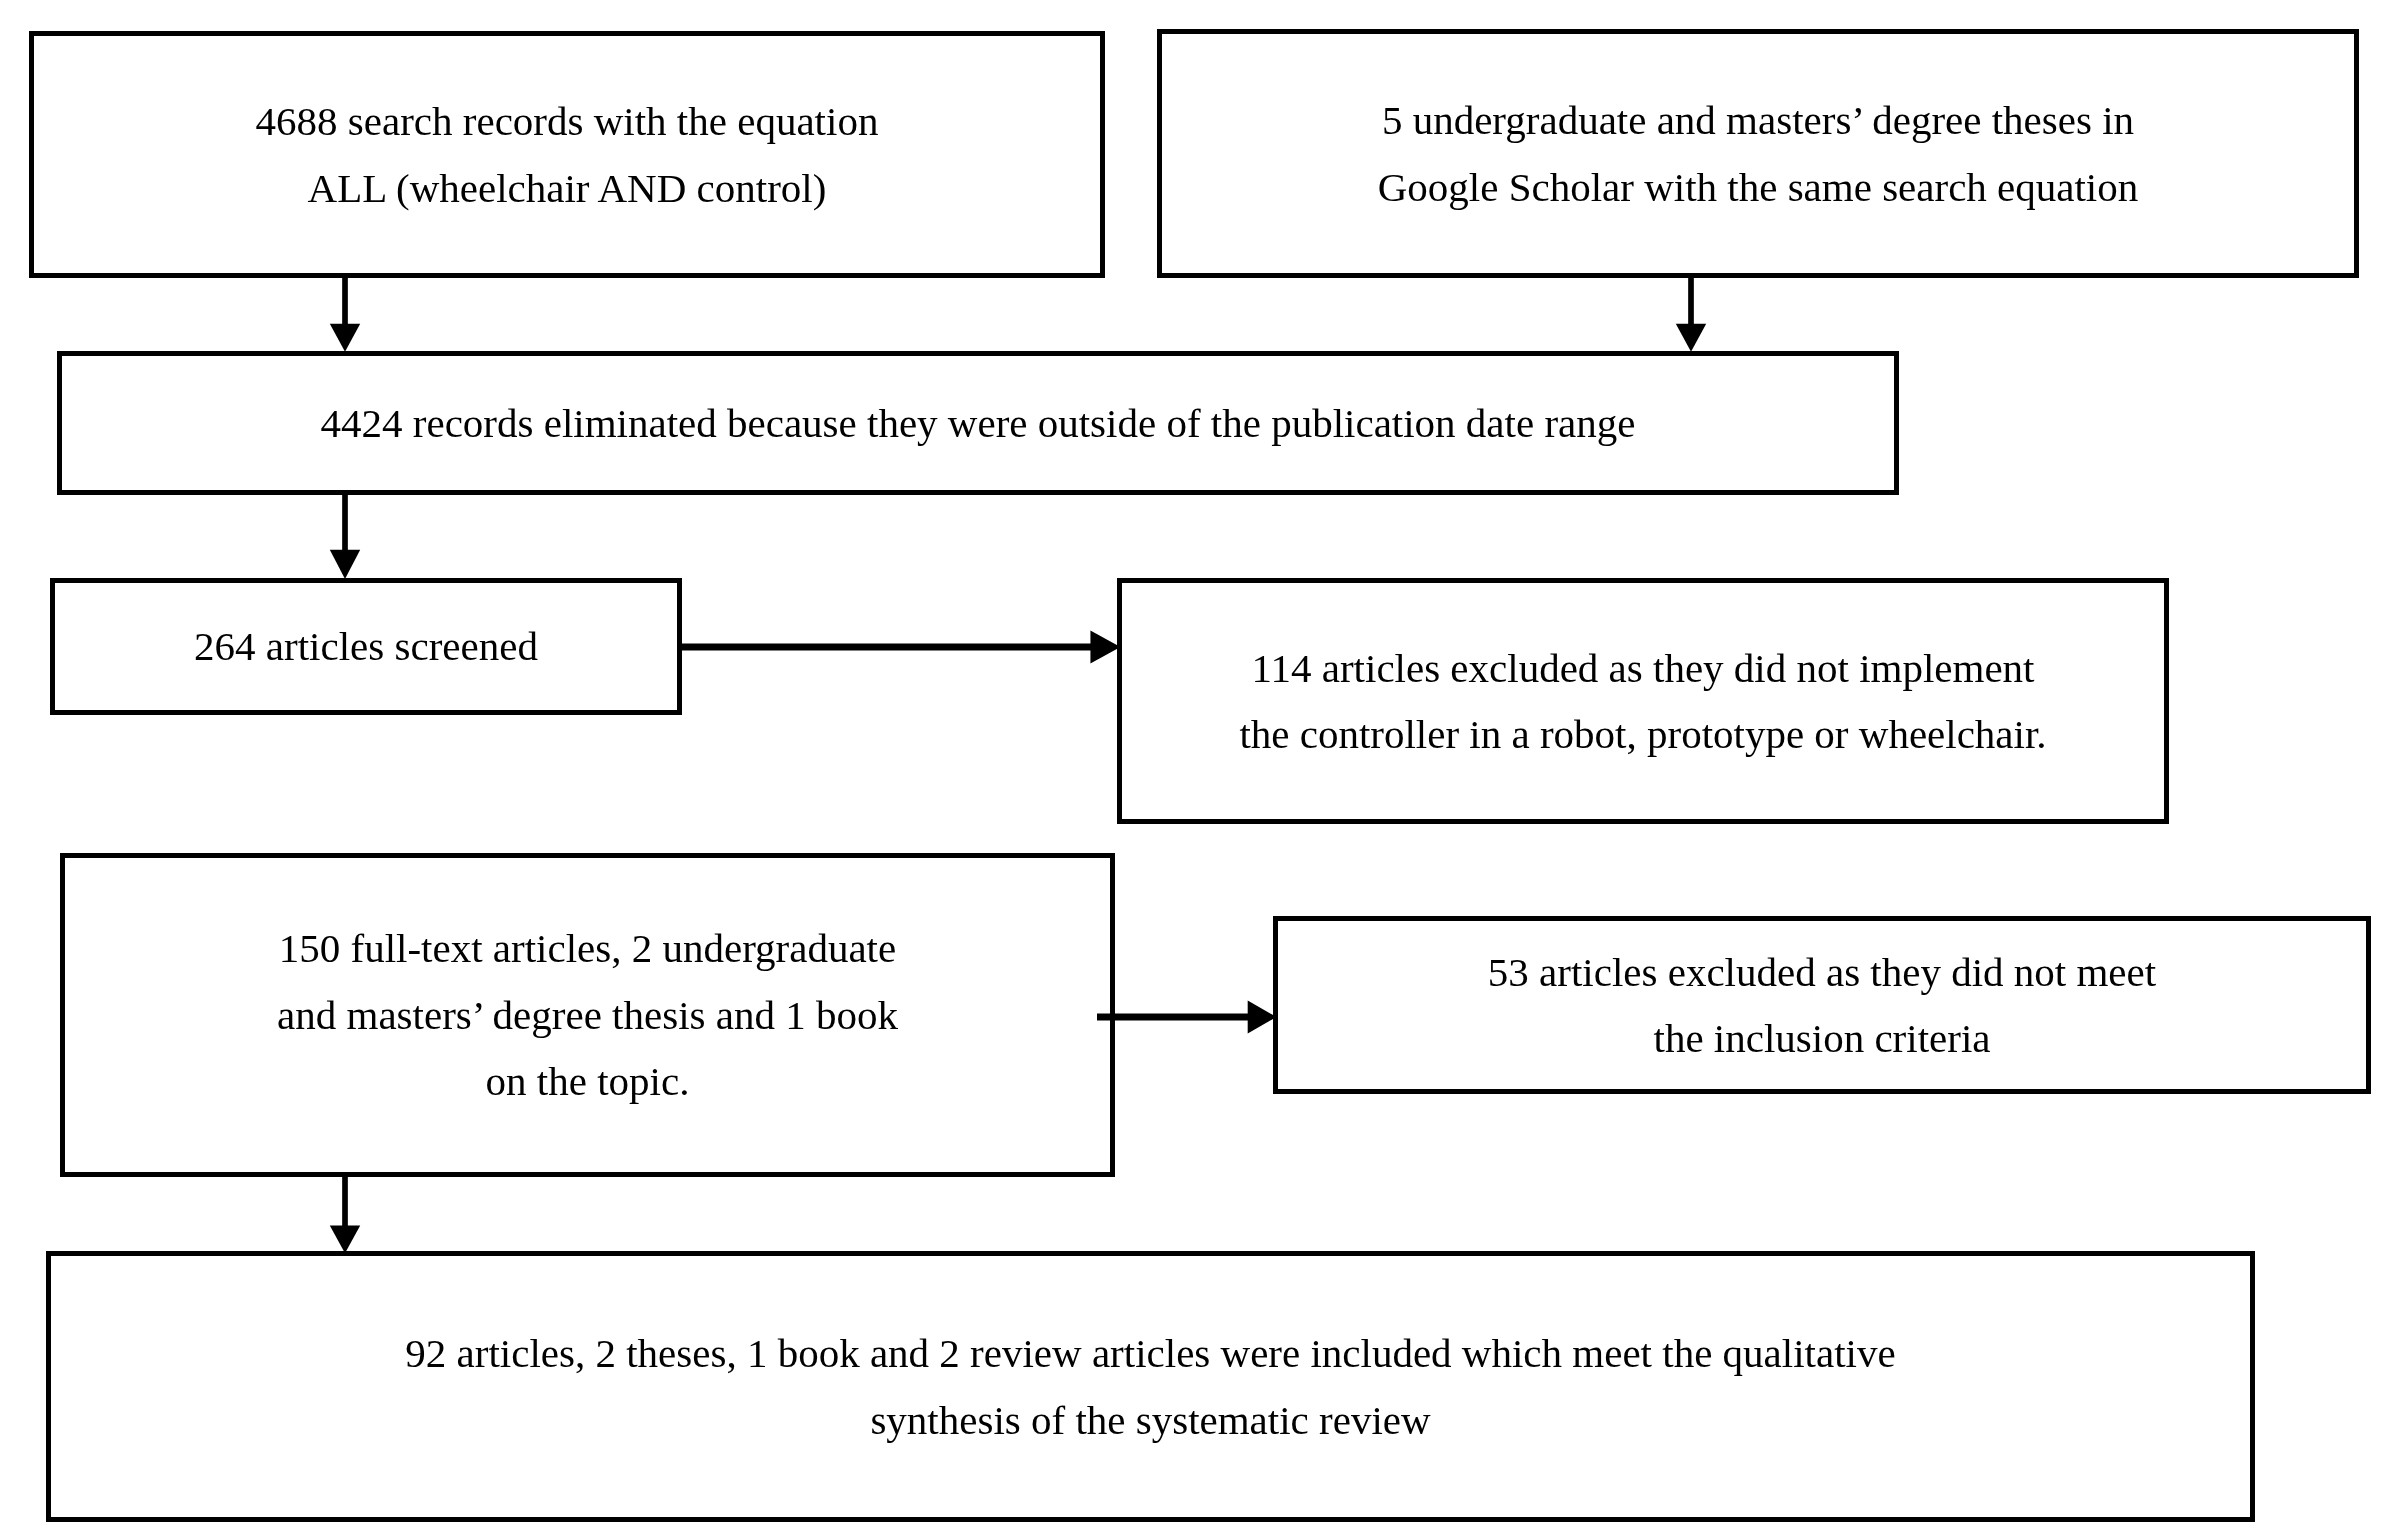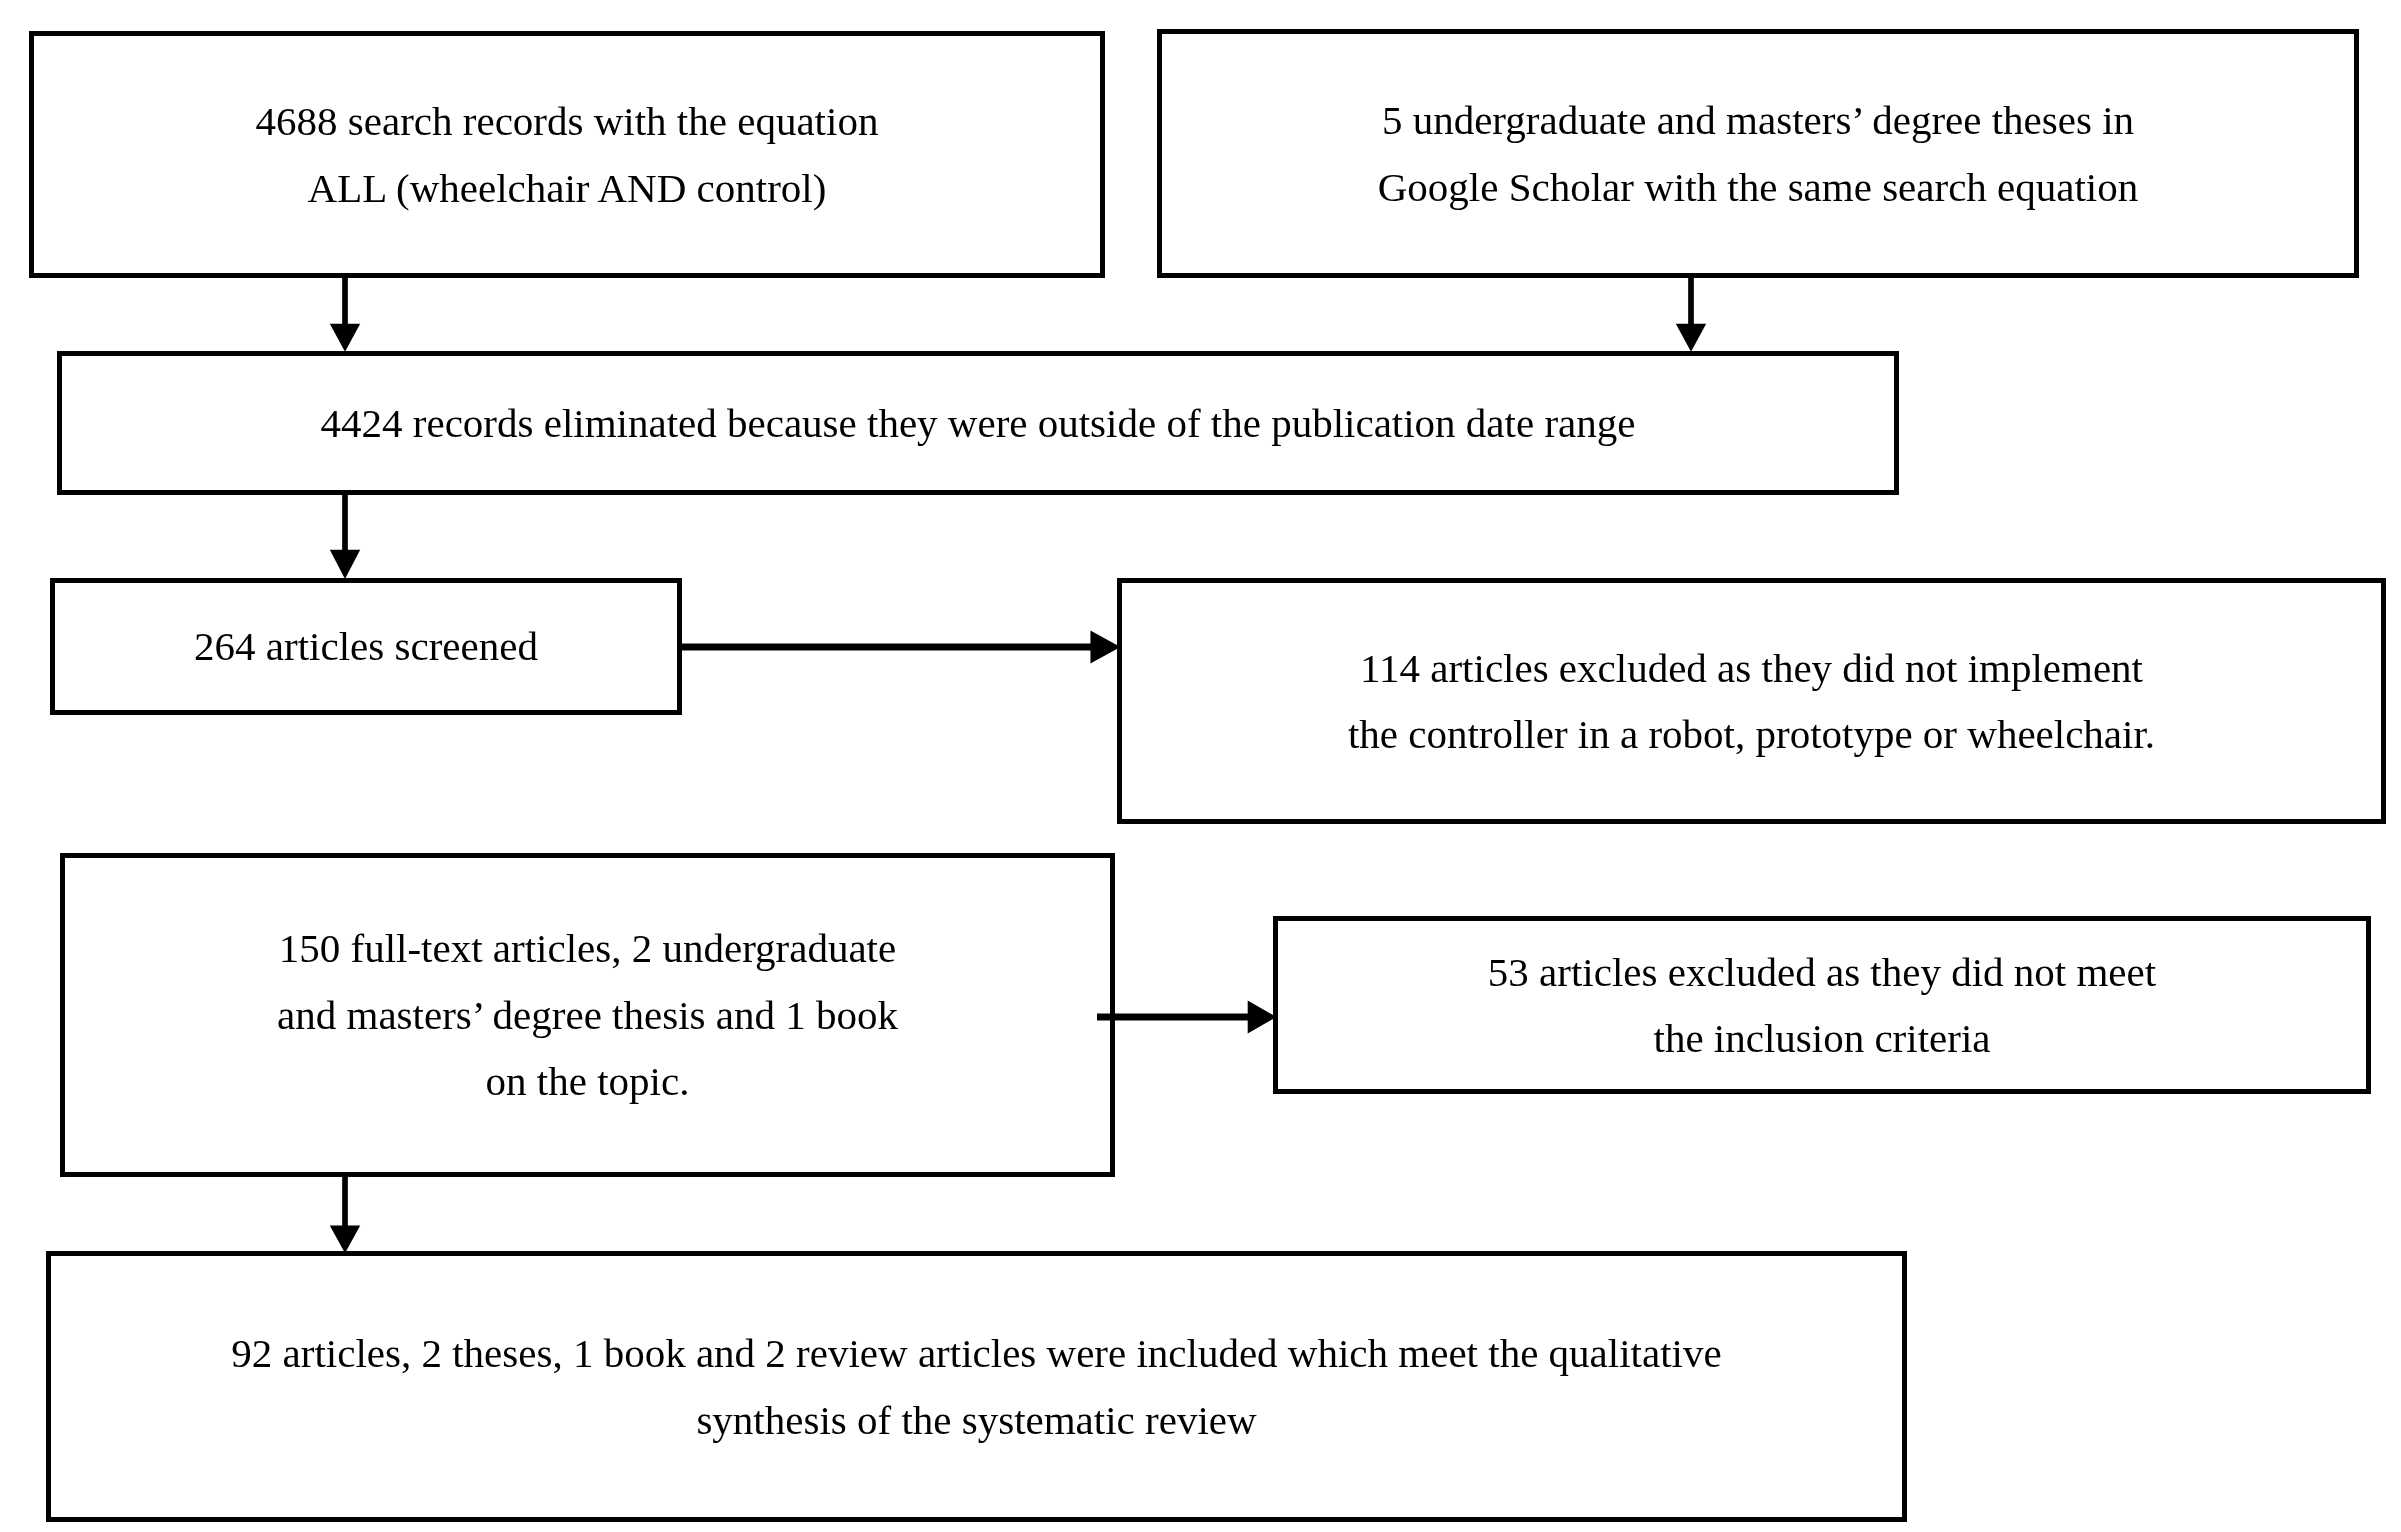--- a/index.html
+++ b/index.html
@@ -68,7 +68,7 @@
     </span>
   </div>
 
-  <div class="node" style="left:1117px; top:578px; width:1269px; height:246px;">
+  <div class="node" style="left:1117px; top:578px; width:1052px; height:246px;">
     <span class="txt">
       <span>114 articles excluded as they did not implement</span><br>
       <span>the controller in a robot, prototype or wheelchair.</span>

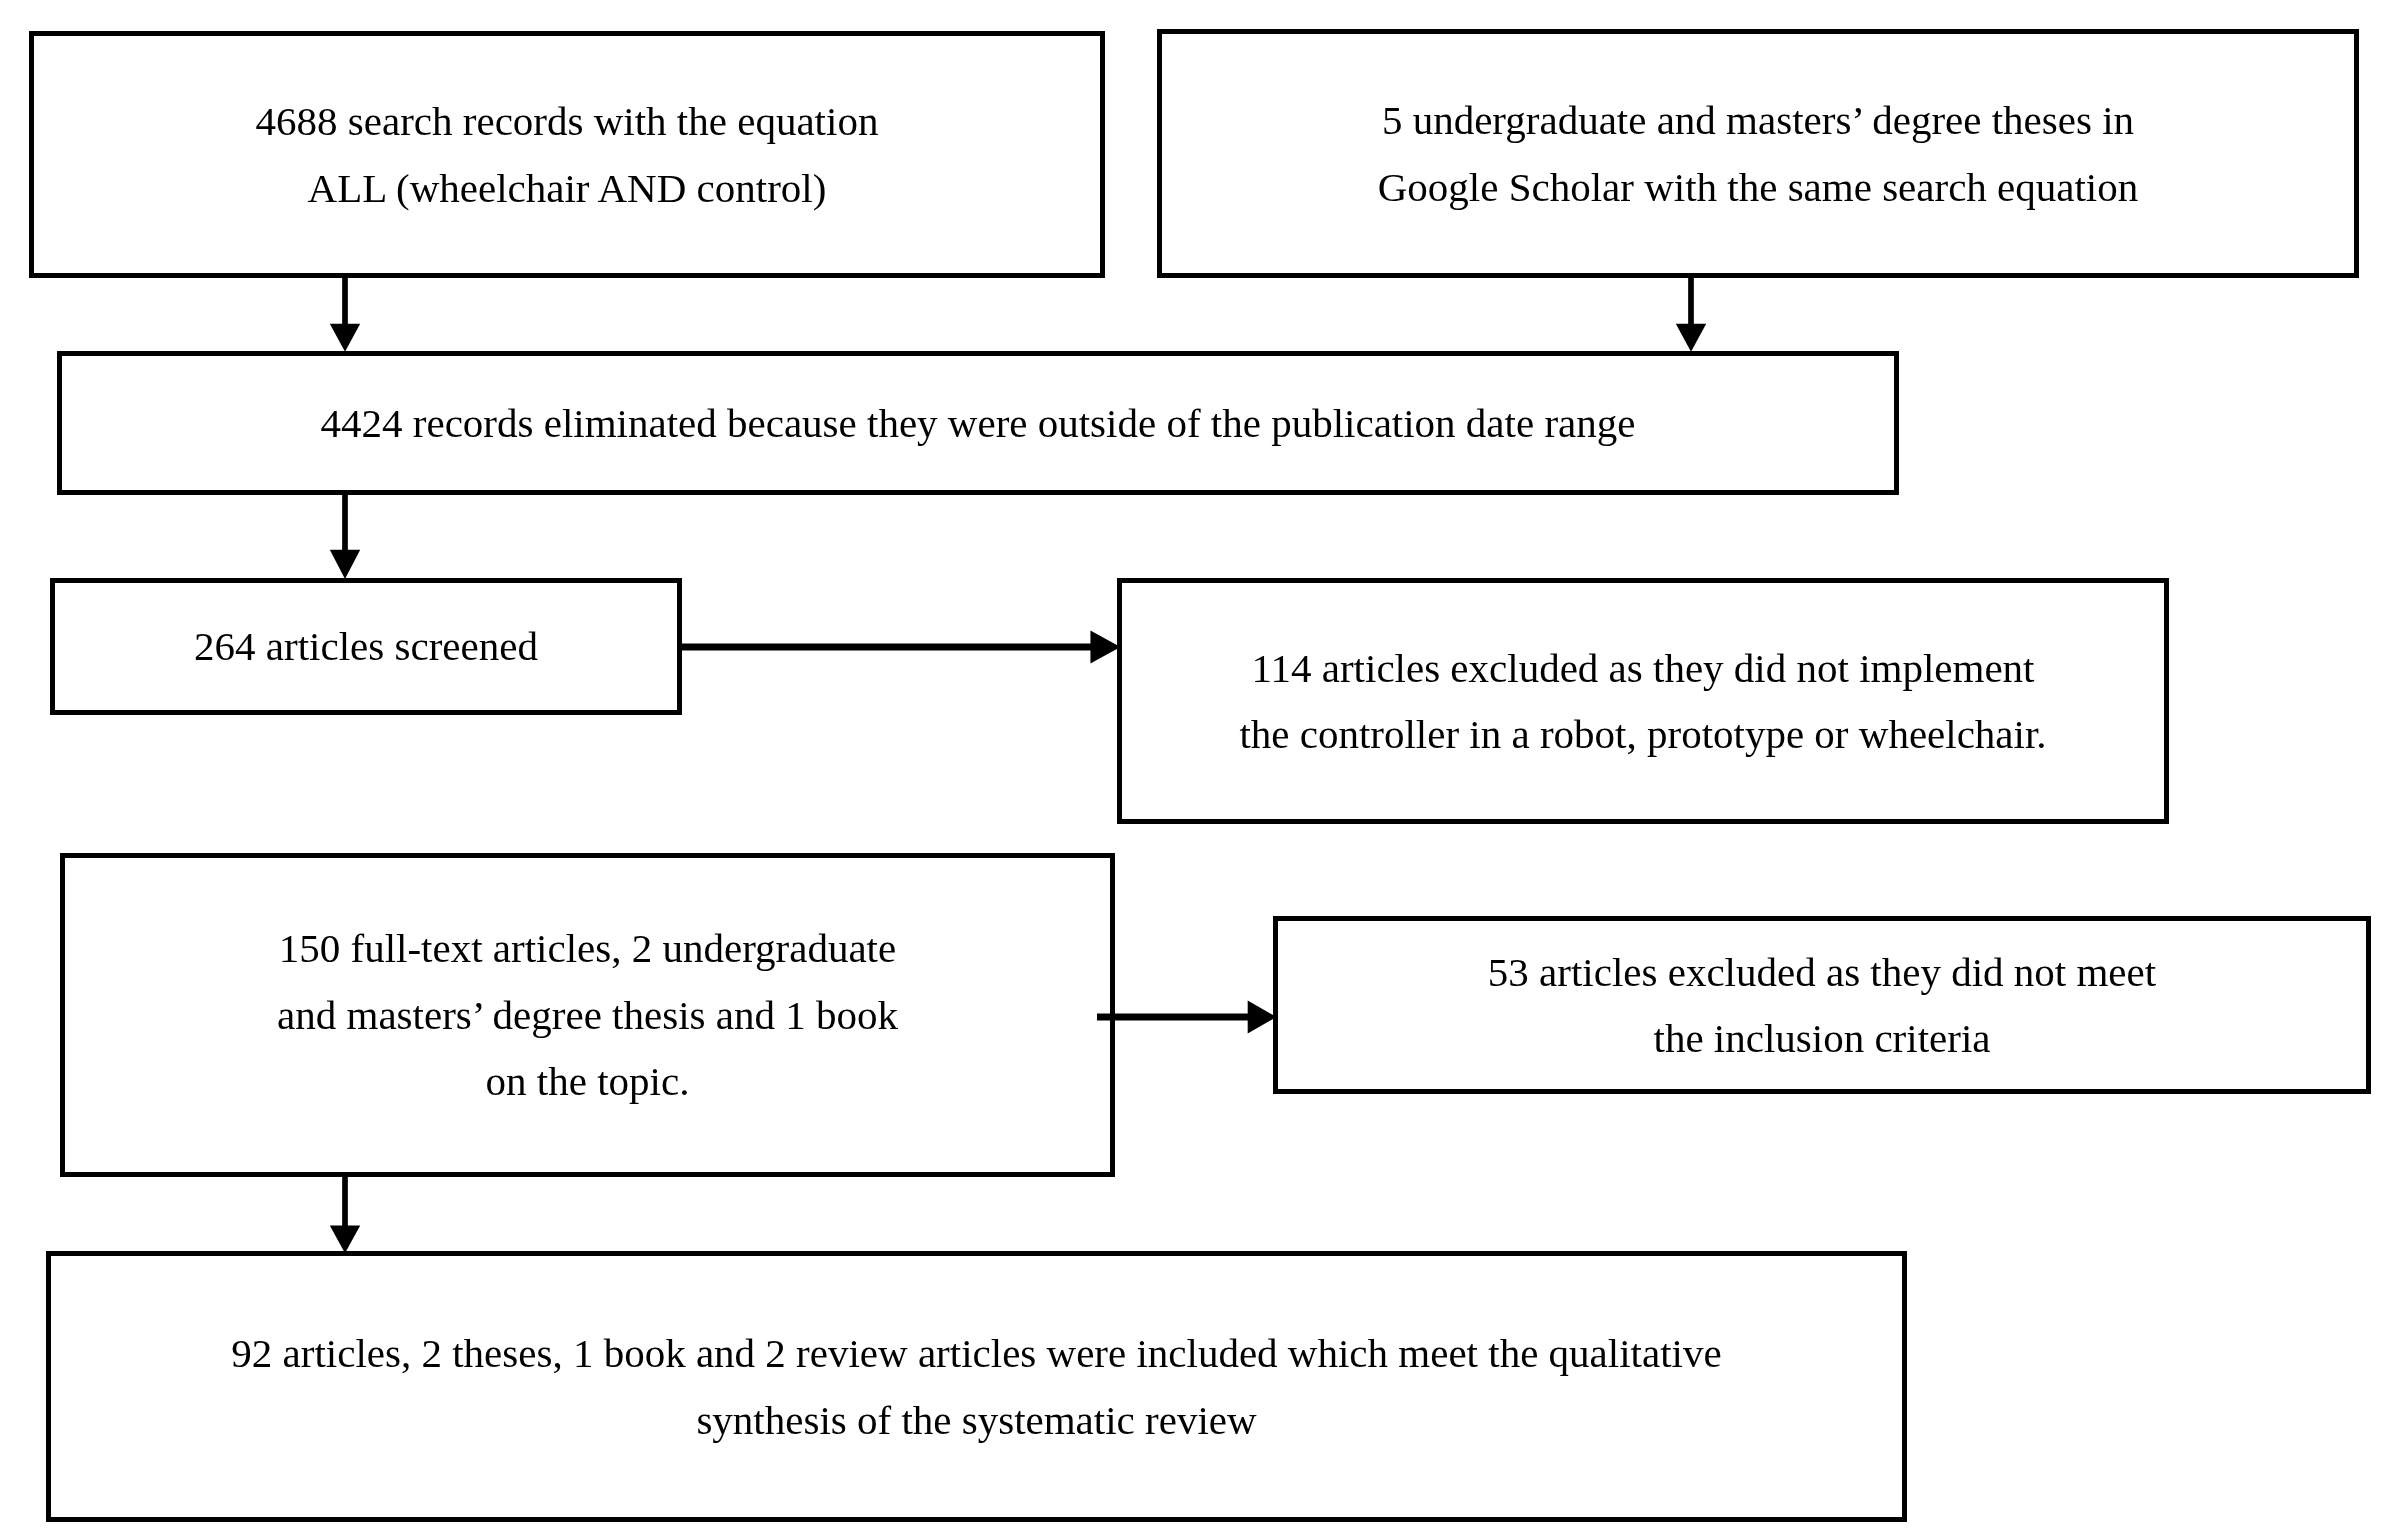--- a/index.html
+++ b/index.html
@@ -90,7 +90,7 @@
     </span>
   </div>
 
-  <div class="node" style="left:46px; top:1251px; width:1861px; height:271px;">
+  <div class="node" style="left:46px; top:1251px; width:2209px; height:271px;">
     <span class="txt">
       <span>92 articles, 2 theses, 1 book and 2 review articles were included which meet the qualitative</span><br>
       <span>synthesis of the systematic review</span>

